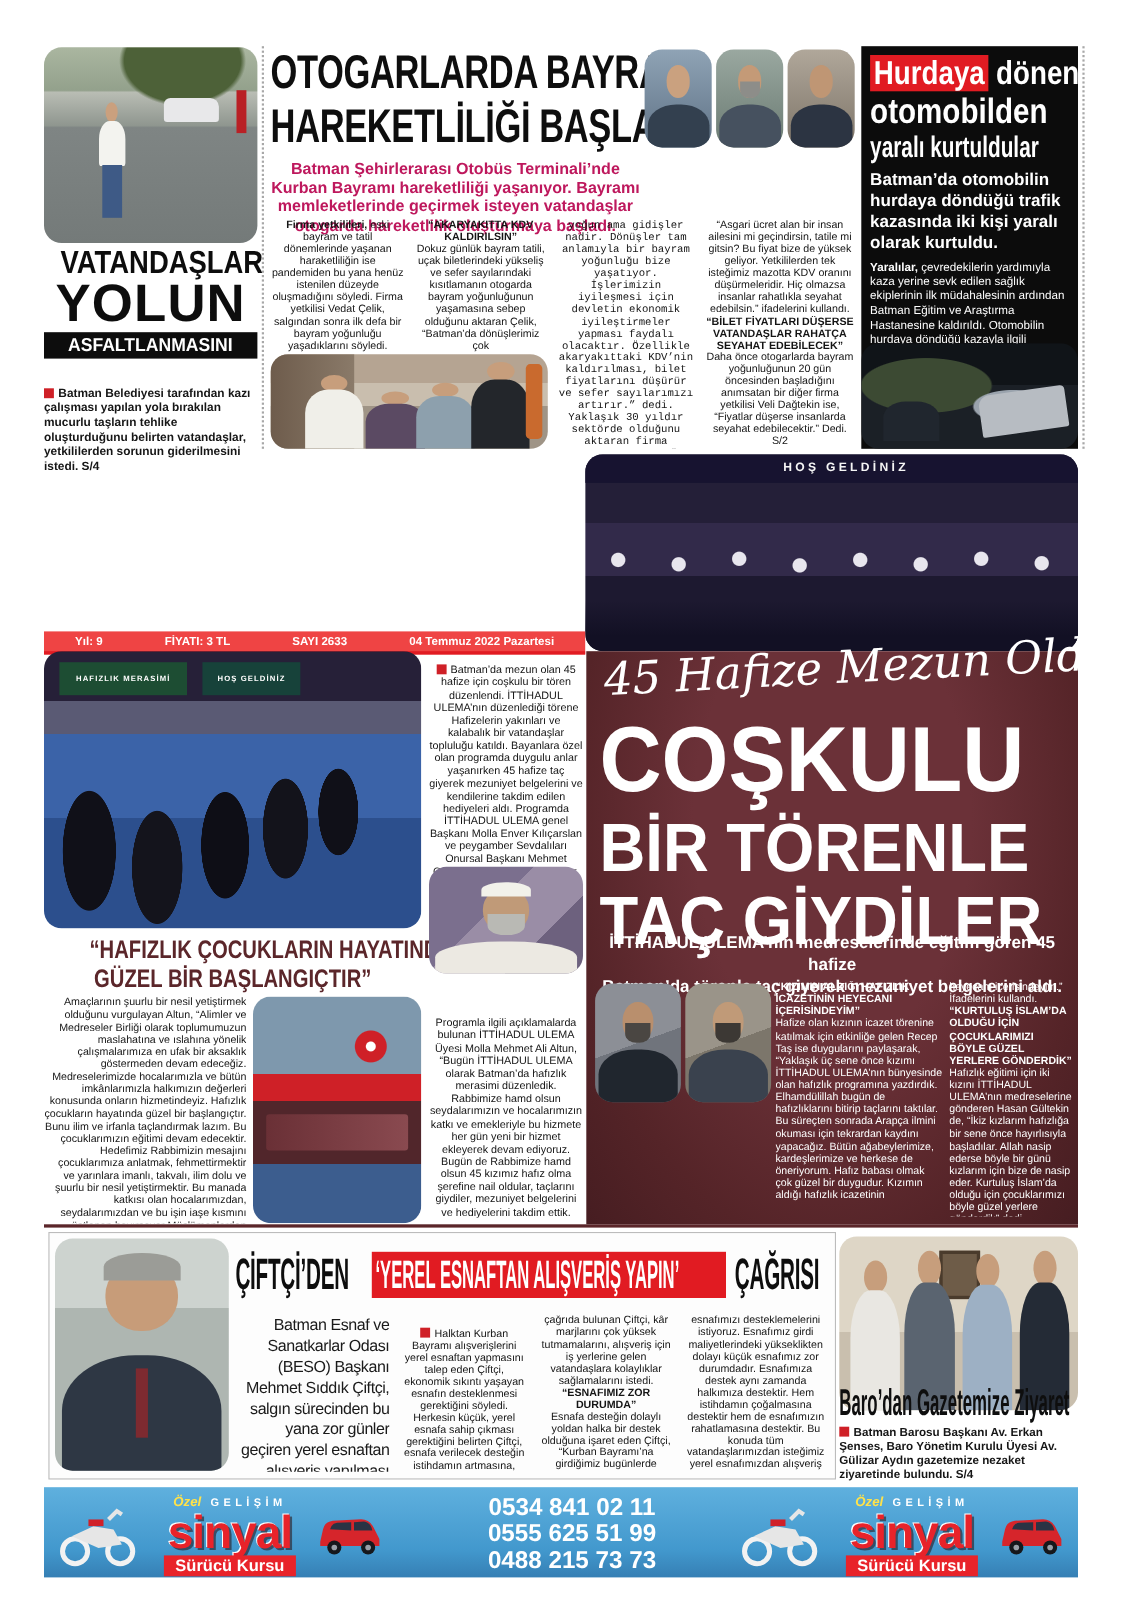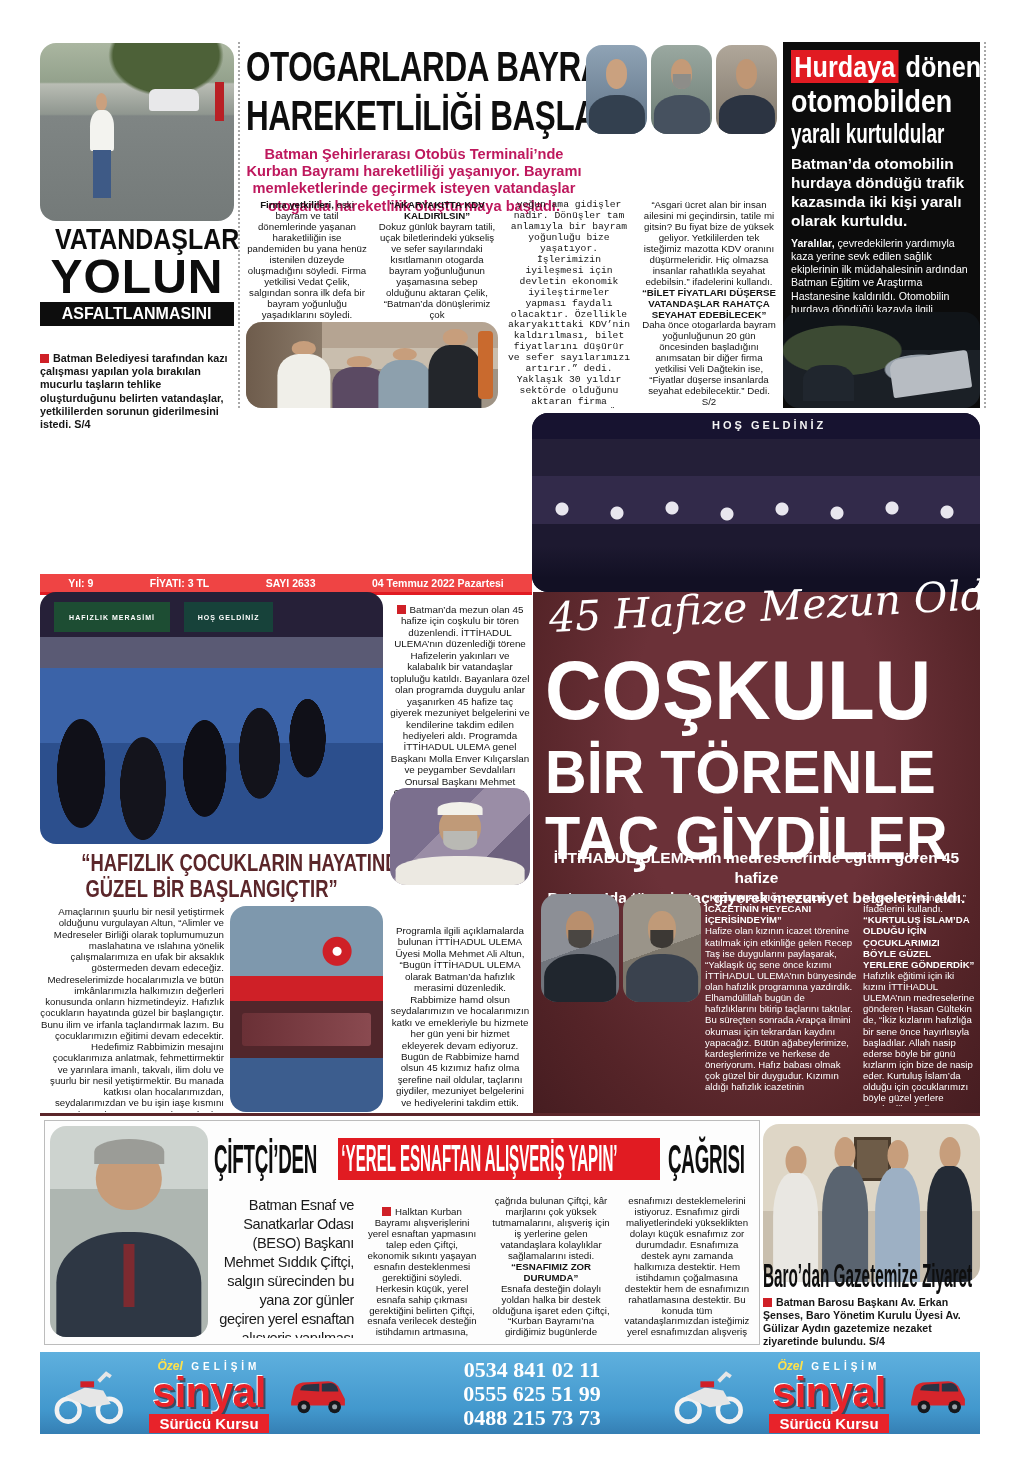--- a/index.html
+++ b/index.html
@@ -310,7 +310,7 @@
       </svg>
     </div>
 
-    <div class="abs" style="left:402px;top:6px;width:180px;text-align:center;color:#fff;font-family:Liberation Serif, serif;font-weight:700;font-size:22px;line-height:24px;">
+    <div class="abs" style="left:390px;top:6px;width:180px;text-align:center;color:#fff;font-family:Liberation Sans, sans-serif;font-weight:700;font-size:22px;line-height:24px;">
       <div>0534 841 02 11</div>
       <div>0555 625 51 99</div>
       <div>0488 215 73 73</div>

